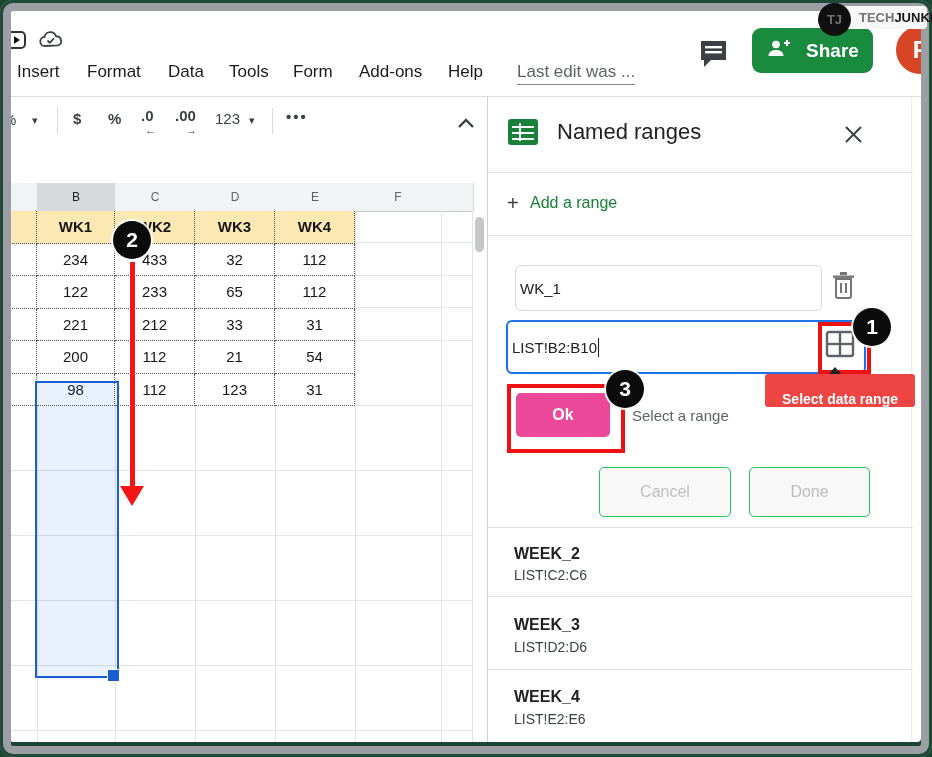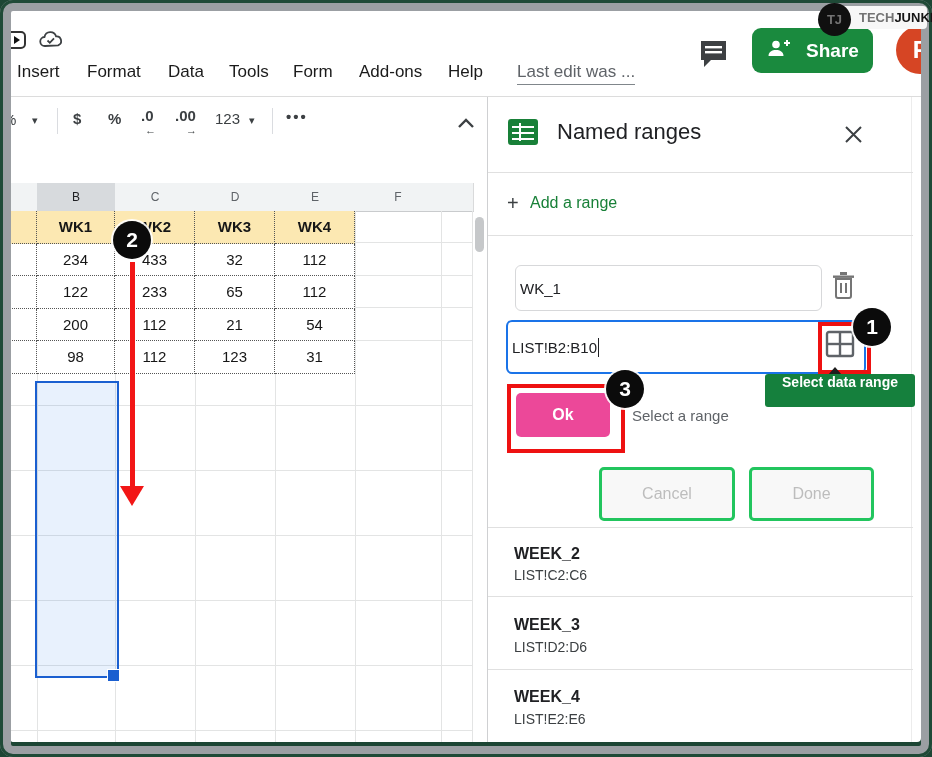--- a/index.html
+++ b/index.html
@@ -188,6 +188,13 @@
       </div>
       <div class="trow">
         <div class="tc ca"></div>
+        <div class="tc cb">221</div>
+        <div class="tc cc">212</div>
+        <div class="tc cd">33</div>
+        <div class="tc ce">31</div>
+      </div>
+      <div class="trow">
+        <div class="tc ca"></div>
         <div class="tc cb">200</div>
         <div class="tc cc">112</div>
         <div class="tc cd">21</div>

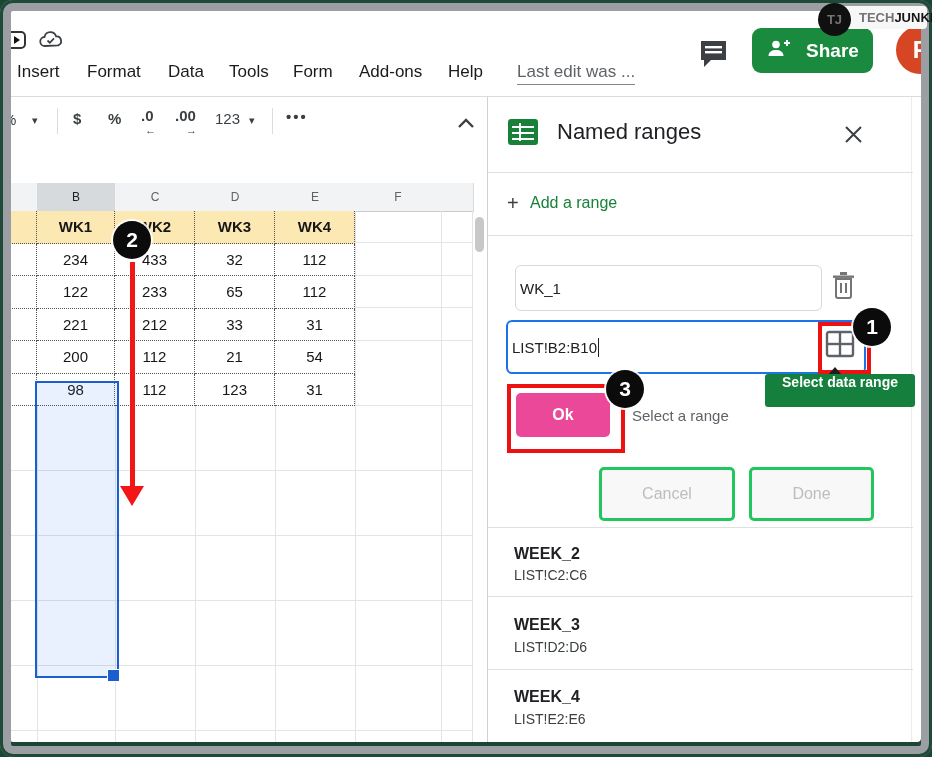--- a/index.html
+++ b/index.html
@@ -60,8 +60,8 @@
   .ok-btn{position:absolute;left:506px;top:383px;width:94px;height:44px;background:#ec4899;border-radius:5px;
           color:#fff;font-size:16px;font-weight:700;display:flex;align-items:center;justify-content:center;cursor:pointer;}
   .select-a-range{position:absolute;left:622px;top:397px;font-size:15px;color:#5f6368;}
-  .tooltip{position:absolute;left:755px;top:364px;width:150px;height:33px;background:#15803d;border-radius:3px;
-           color:#fff;font-size:14px;font-weight:700;display:flex;align-items:flex-start;justify-content:center;z-index:26;}
+  .tooltip{position:absolute;left:755px;top:364px;width:150px;height:33px;background:#ef4444;border-radius:3px;
+           color:#fff;font-size:14px;font-weight:700;display:flex;align-items:flex-end;justify-content:center;z-index:26;}
   .tooltip-notch{position:absolute;left:818px;top:357px;width:0;height:0;border-left:7px solid transparent;
                  border-right:7px solid transparent;border-bottom:8px solid #1e1e1e;z-index:26;}
   .gray-btn{position:absolute;top:457px;height:48px;background:#f8f8f8;border:3px solid #22c55e;border-radius:5px;

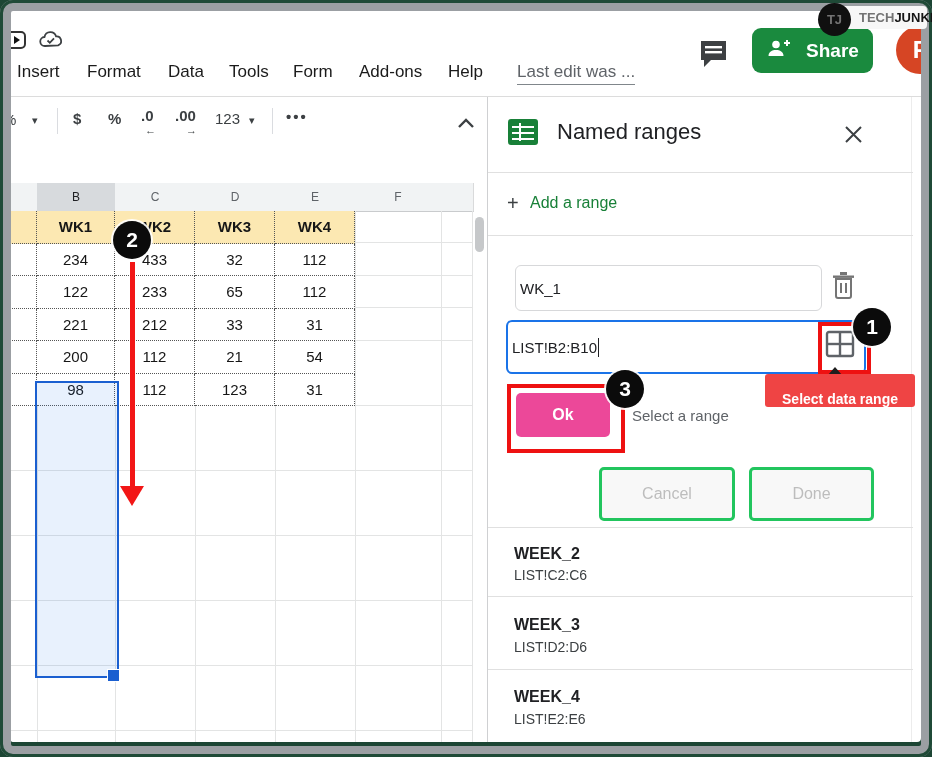--- a/index.html
+++ b/index.html
@@ -64,7 +64,7 @@
            color:#fff;font-size:14px;font-weight:700;display:flex;align-items:flex-end;justify-content:center;z-index:26;}
   .tooltip-notch{position:absolute;left:818px;top:357px;width:0;height:0;border-left:7px solid transparent;
                  border-right:7px solid transparent;border-bottom:8px solid #1e1e1e;z-index:26;}
-  .gray-btn{position:absolute;top:457px;height:48px;background:#f8f8f8;border:3px solid #22c55e;border-radius:5px;
+  .gray-btn{position:absolute;top:457px;height:48px;background:#f8f8f8;border:1px solid #22c55e;border-radius:5px;
             color:#bdbdbd;font-size:16px;display:flex;align-items:center;justify-content:center;cursor:pointer;}
   .entry-name{position:absolute;left:504px;font-size:16px;font-weight:700;color:#202124;}
   .entry-range{position:absolute;left:504px;font-size:14px;color:#3c4043;}

